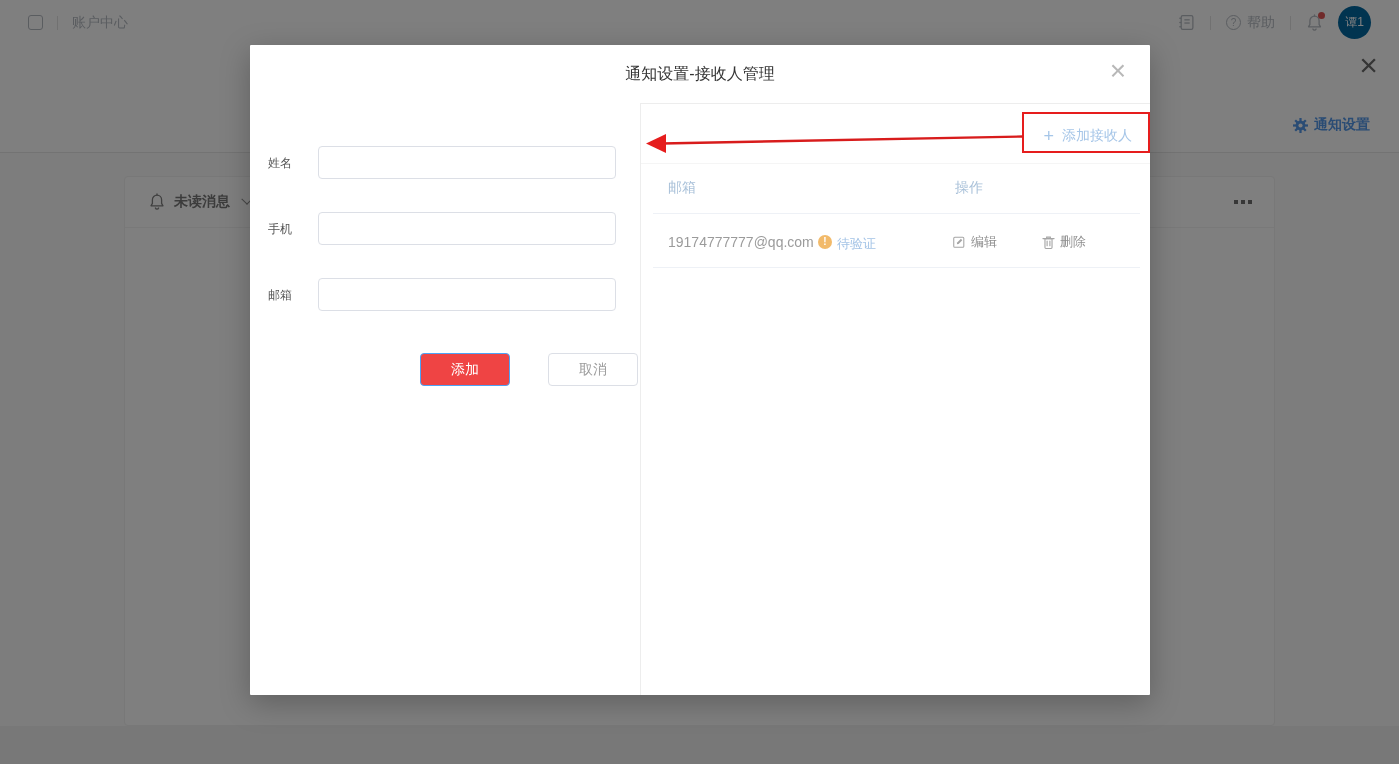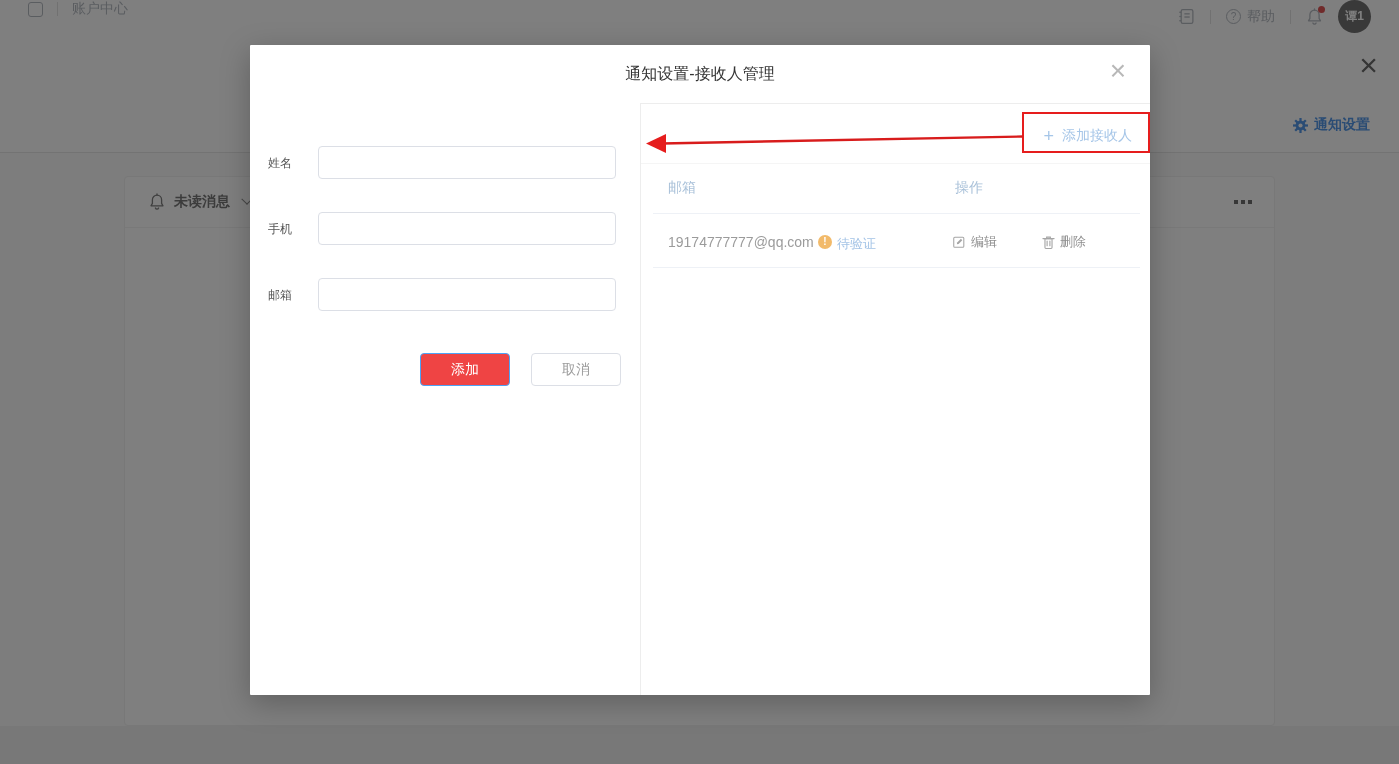--- a/index.html
+++ b/index.html
@@ -9,7 +9,7 @@
 
   
   .topbar { position:absolute; left:0; top:0; width:1399px; height:45px; background:#fff;
-            display:flex; align-items:flex-start; padding:0 28px; }
+            display:flex; align-items:center; padding:0 28px; }
   .tb-left { display:flex; align-items:center; gap:14px; }
   .tb-right { margin-left:auto; display:flex; align-items:center; gap:15px; }
   .tb-text { font-size:14px; color:#b5bac1; }

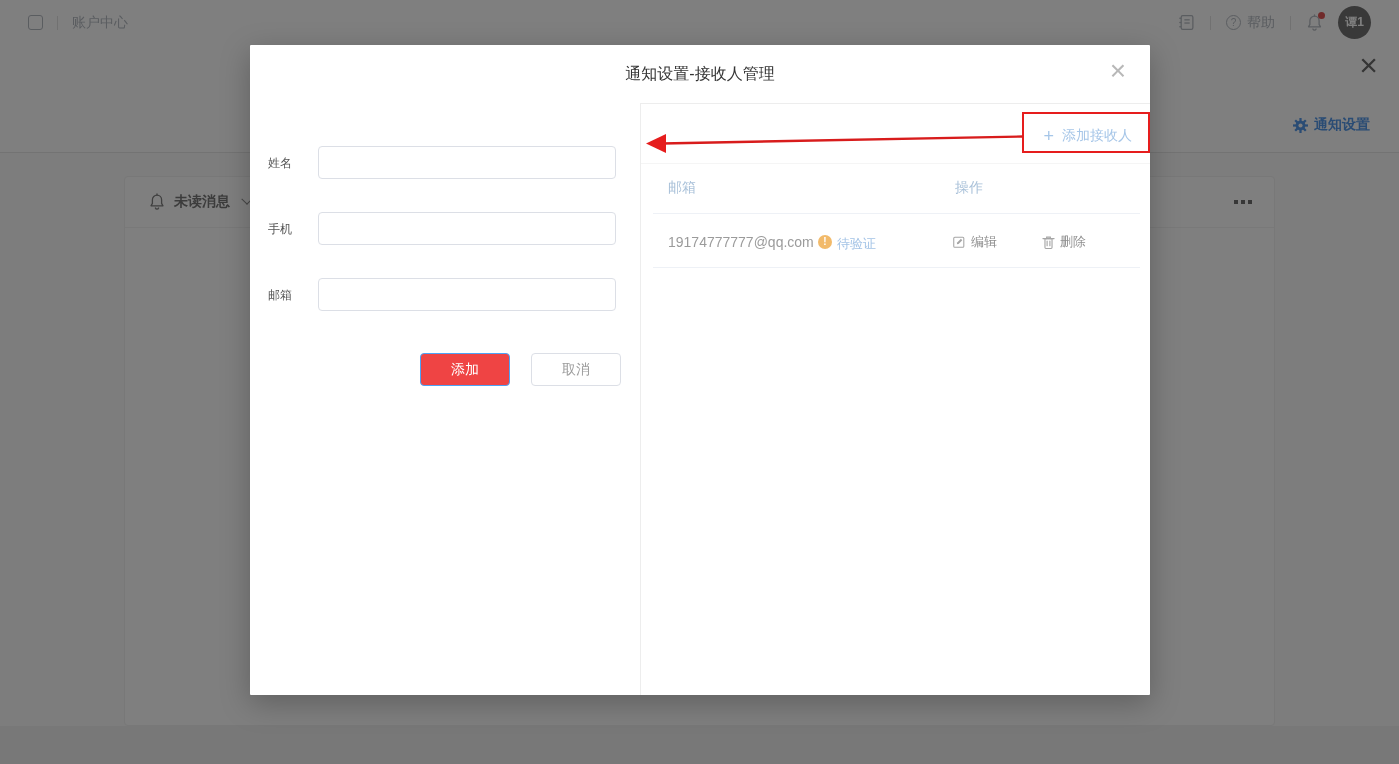--- a/index.html
+++ b/index.html
@@ -22,8 +22,8 @@
   .bell-wrap { position:relative; display:inline-flex; }
   .bell-dot { position:absolute; right:-2px; top:-2px; width:7px; height:7px; border-radius:50%;
               background:#e05555; }
-  .avatar { width:33px; height:33px; border-radius:50%; background:#737373; color:#fff;
-            font-size:12px; display:flex; align-items:center; justify-content:center;font-weight:bold; }
+  .avatar { width:33px; height:33px; border-radius:50%; background:#0369a1; color:#fff;
+            font-size:12px; display:flex; align-items:center; justify-content:center; }
 
   .panel-top { position:absolute; left:0; top:45px; width:1399px; height:107px; background:#fff; }
   .big-close { position:absolute; right:21px; top:4px; font-size:32px; line-height:32px;

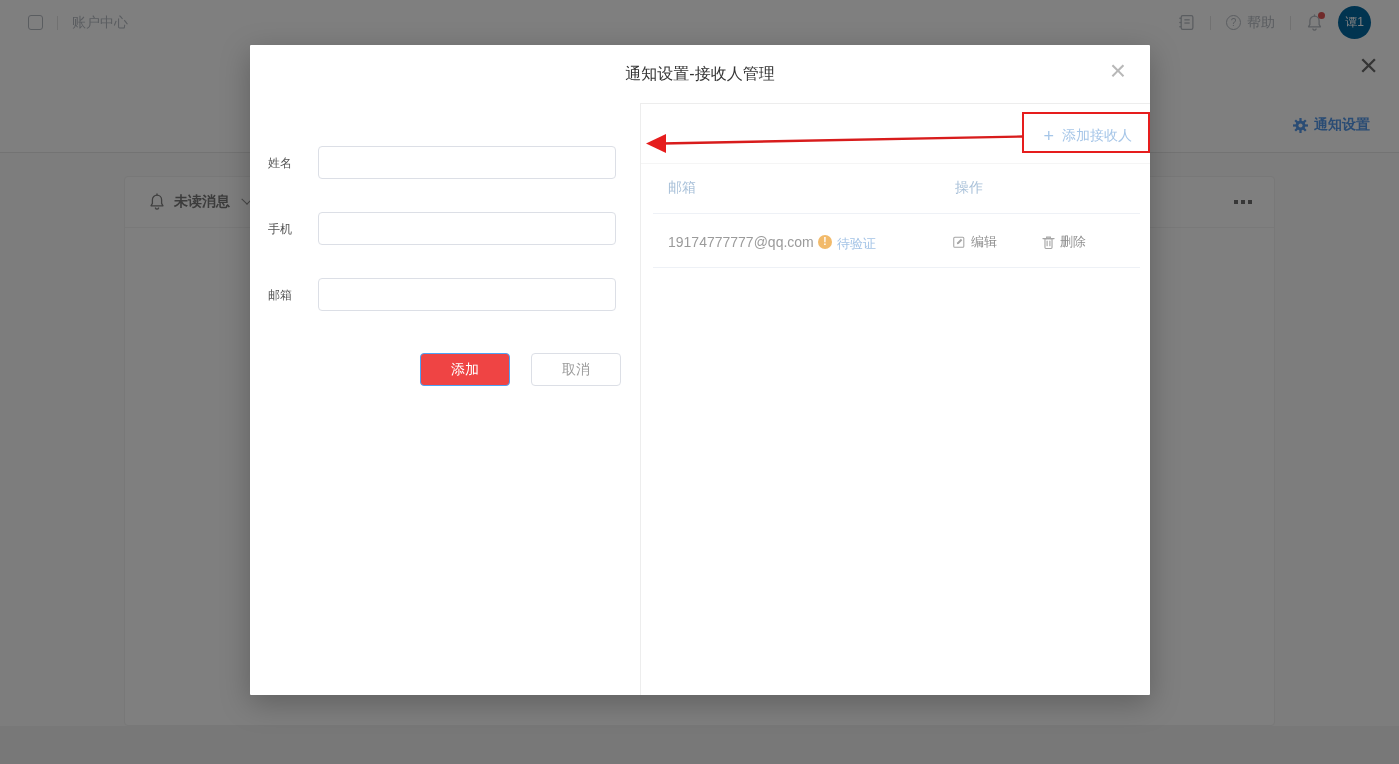--- a/index.html
+++ b/index.html
@@ -62,7 +62,7 @@
   .btn { position:absolute; top:250px; width:90px; height:33px; border-radius:4px; font-size:14px;
          cursor:pointer; font-family:inherit; }
   .btn-primary { left:170px; background:#ef4444; border:1px solid #4da3f7; color:#fff; }
-  .btn-plain { left:281px; background:#fff; border:1px solid #dcdfe6; color:#9b9b9b; }
+  .btn-plain { left:298px; background:#fff; border:1px solid #dcdfe6; color:#9b9b9b; }
 
   .list-panel { position:relative; flex:1; border-top:1px solid #ededed; }
   .add-recipient { position:absolute; right:6px; top:13px; height:38px; display:flex; align-items:center;

